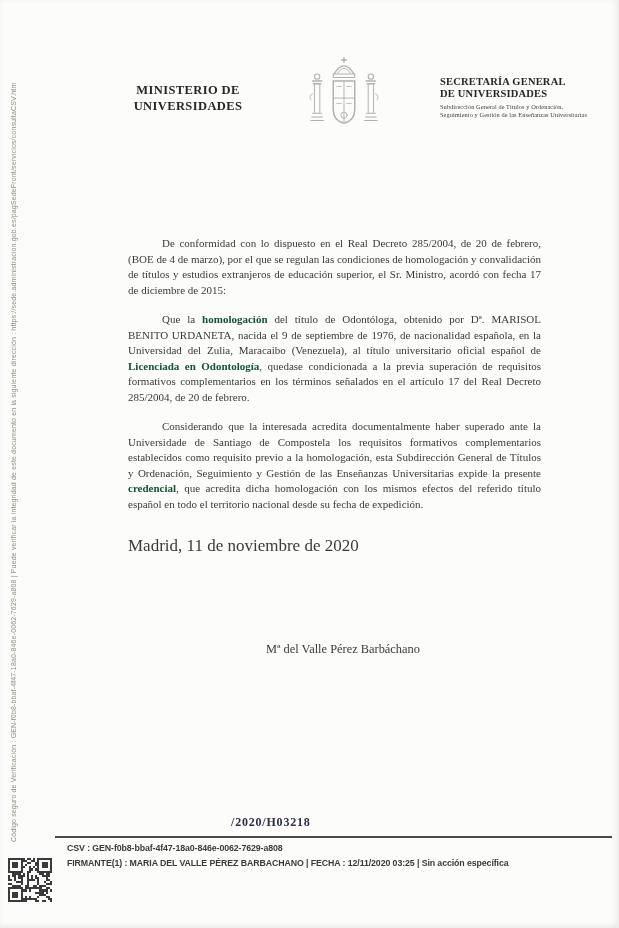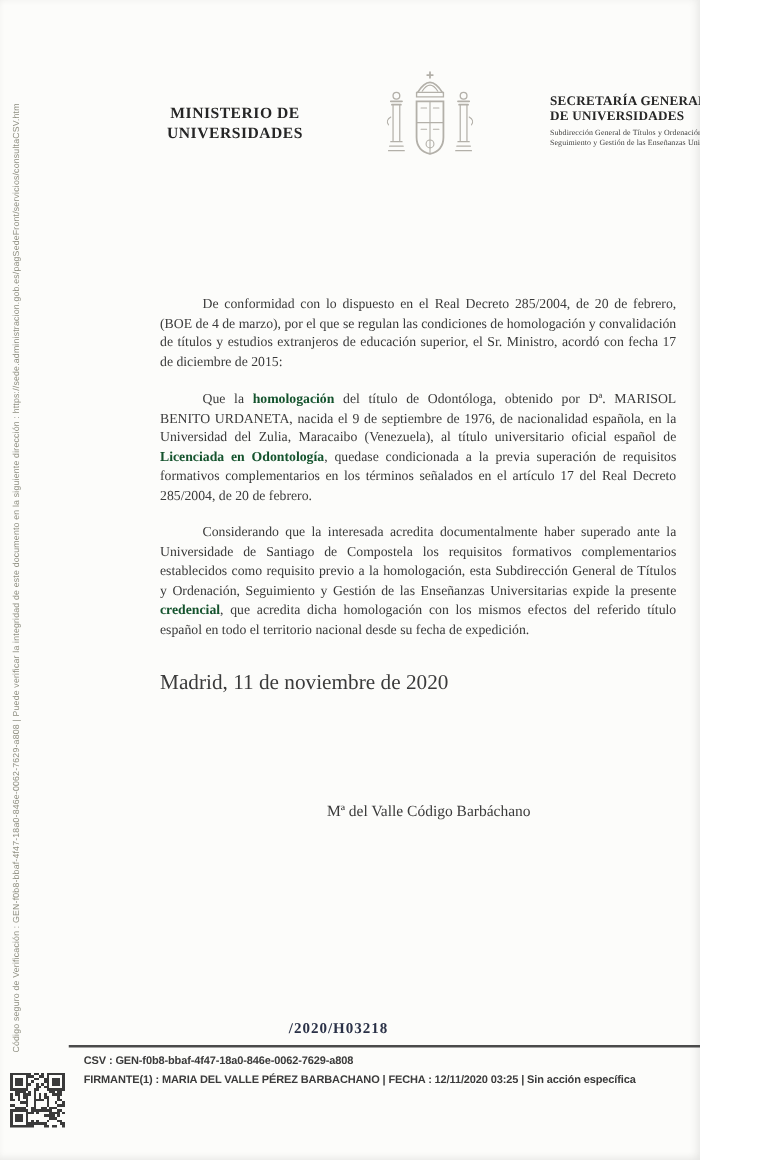--- a/index.html
+++ b/index.html
@@ -6,7 +6,7 @@
   html, body { background: #ffffff; }
   .page {
     position: relative;
-    width: 560px;
+    width: 619px;
     height: 928px;
     background: #fcfcfa;
     overflow: hidden;

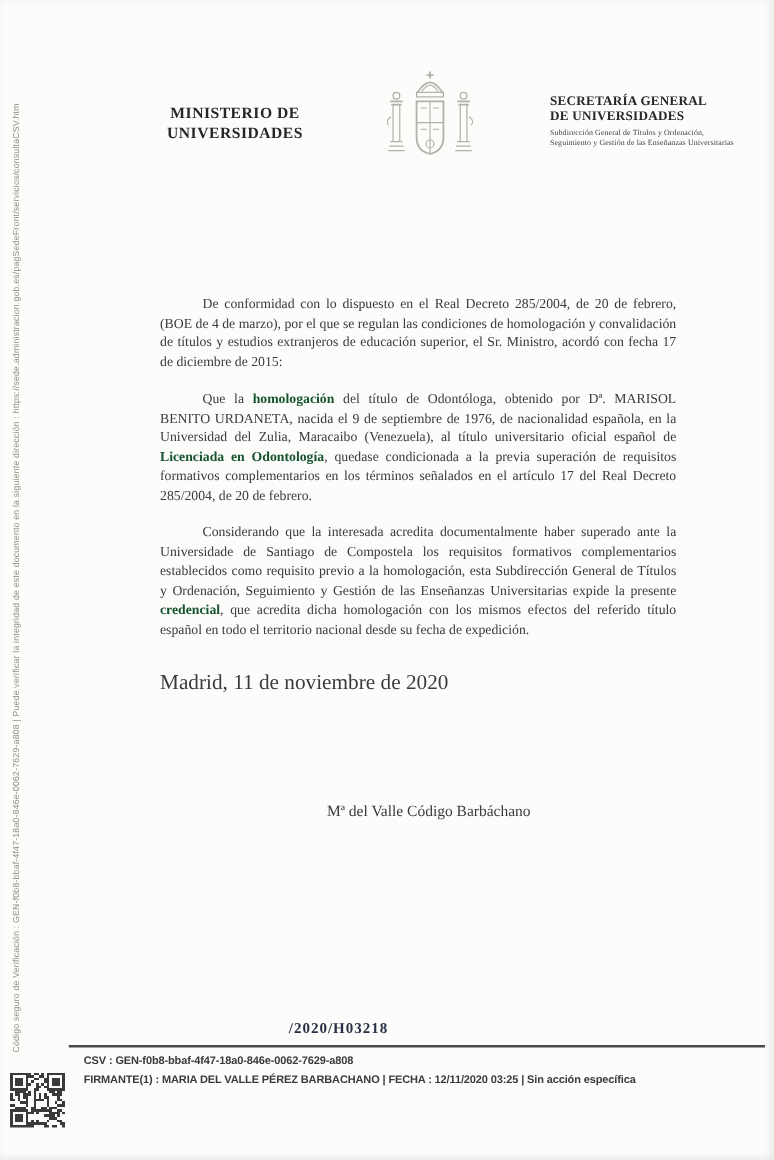--- a/index.html
+++ b/index.html
@@ -201,7 +201,7 @@
   </div>
 
   <div class="dateline">Madrid, 11 de noviembre de 2020</div>
-  <div class="signer-name">Mª del Valle Código Barbáchano</div>
+  <div class="signer-name">Mª del Valle Pérez Barbáchano</div>
   <div class="file-number">/2020/H03218</div>
 
   <div class="footer-rule"></div>

